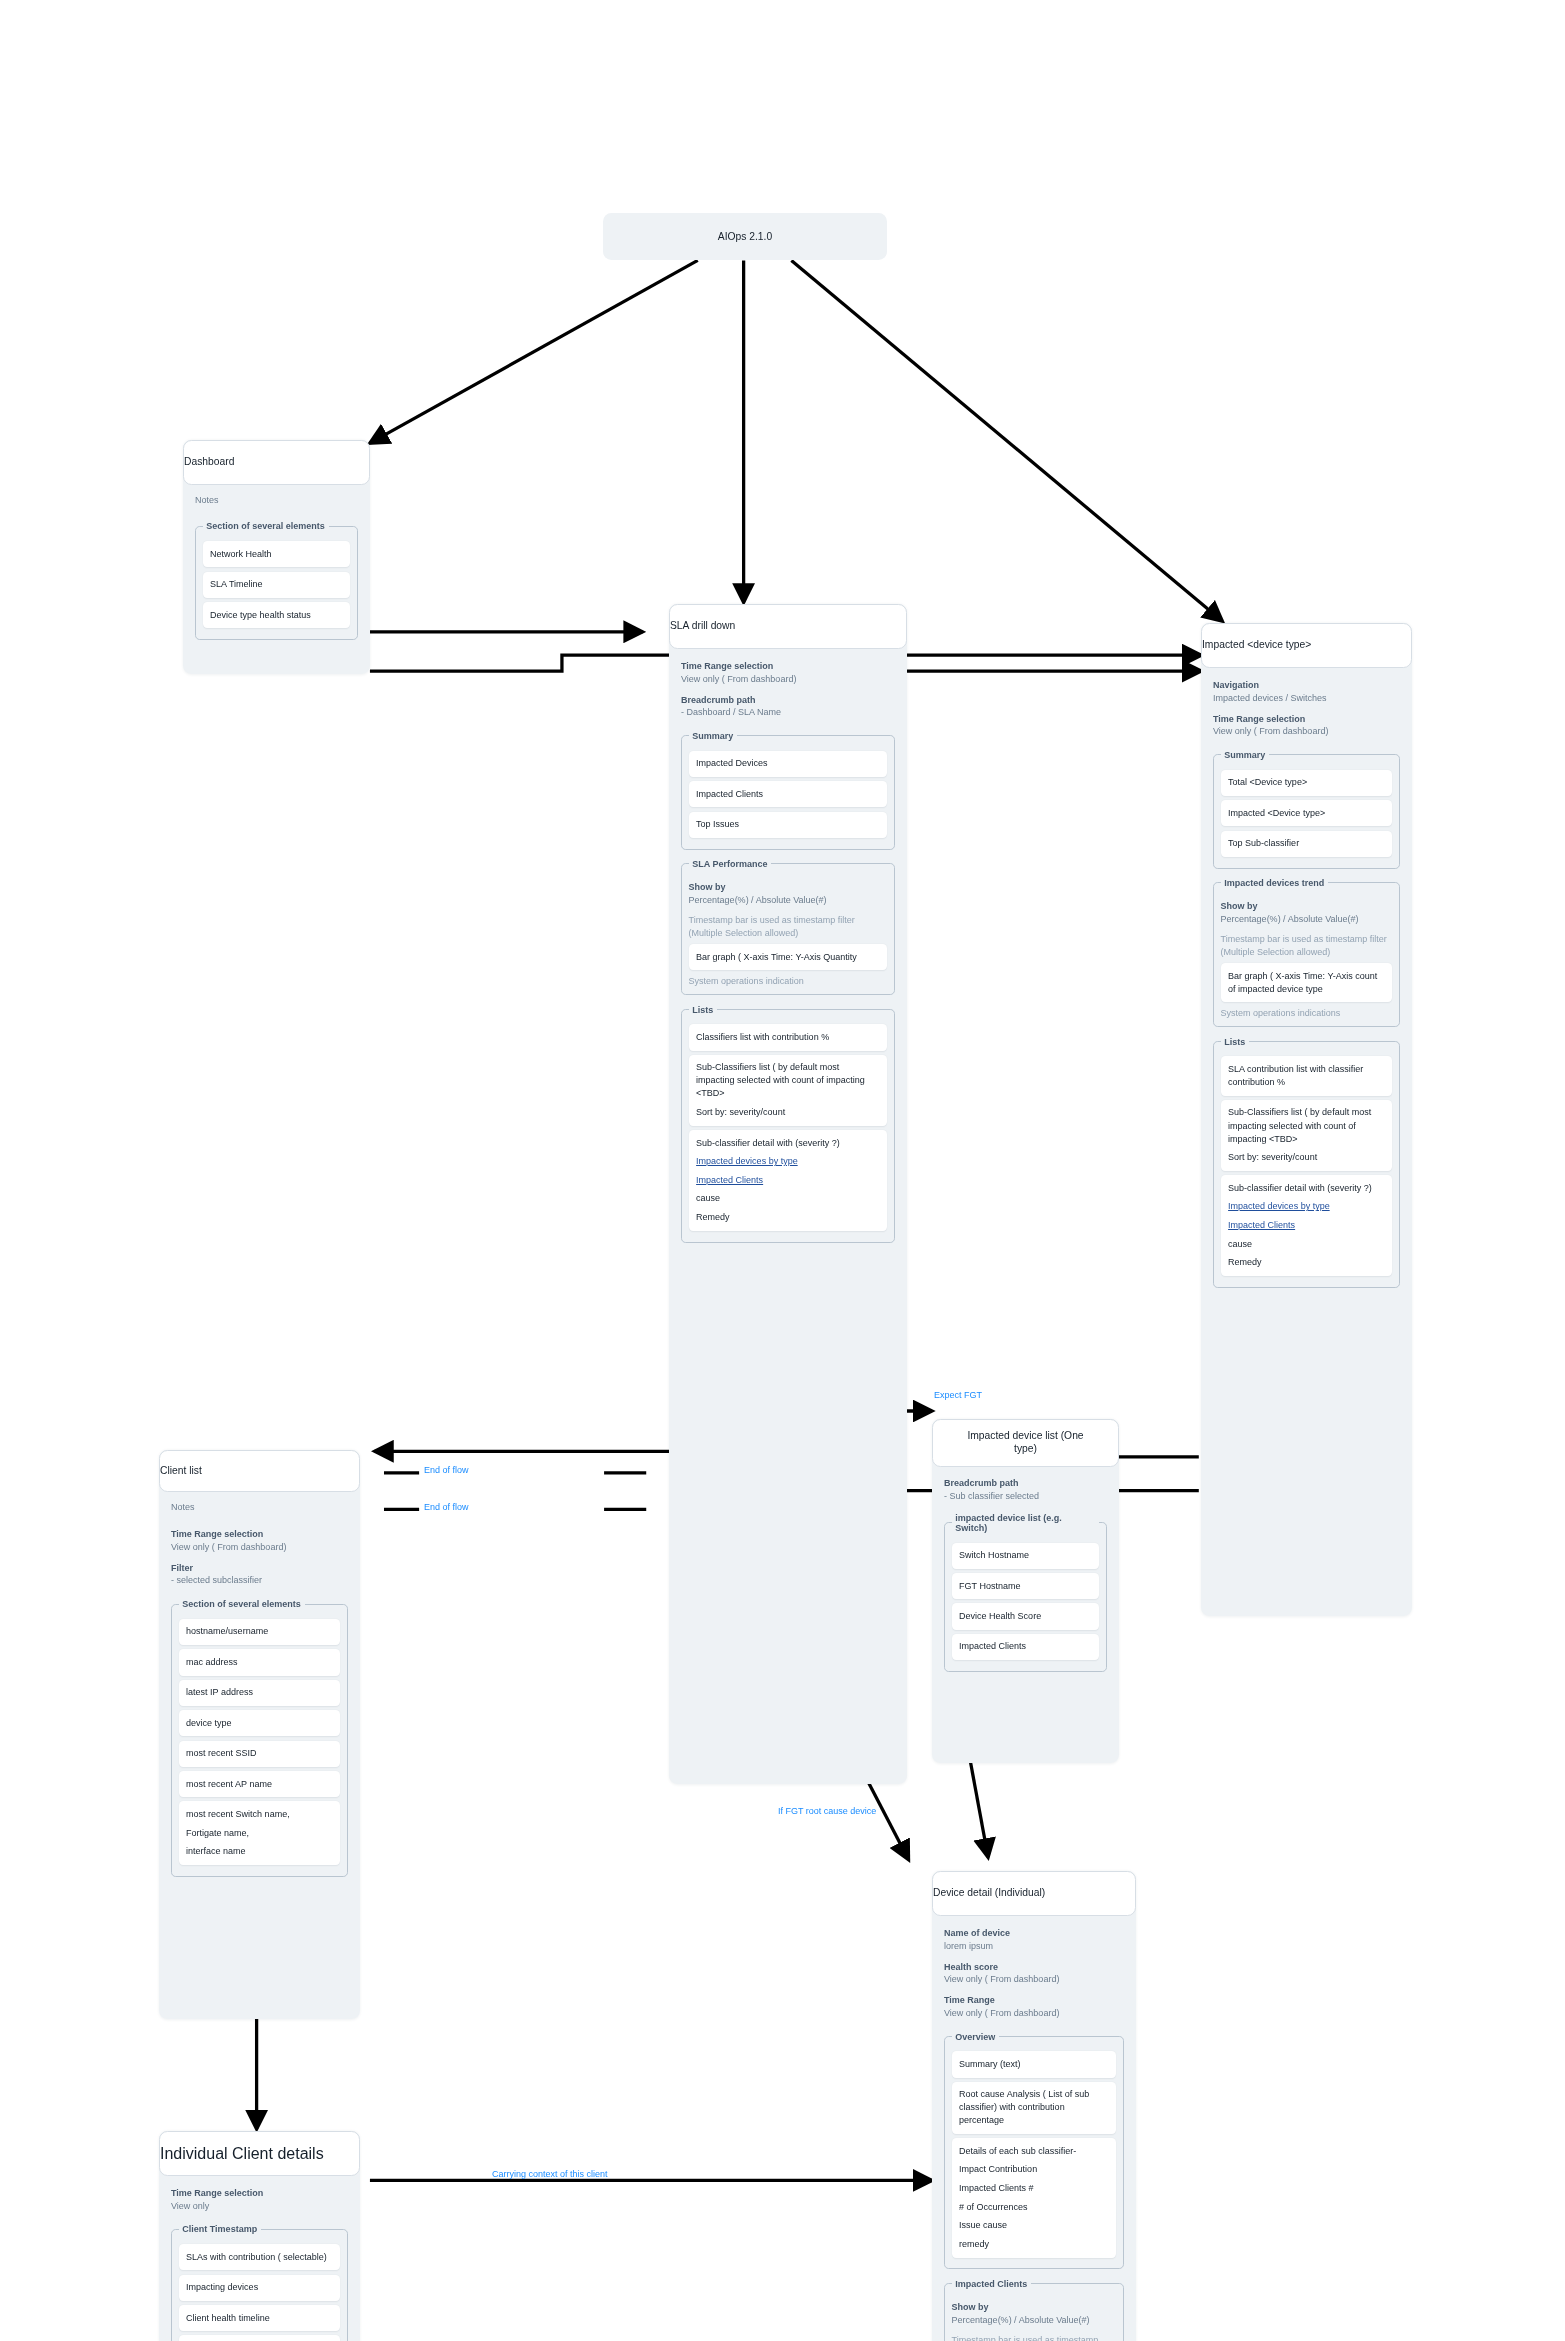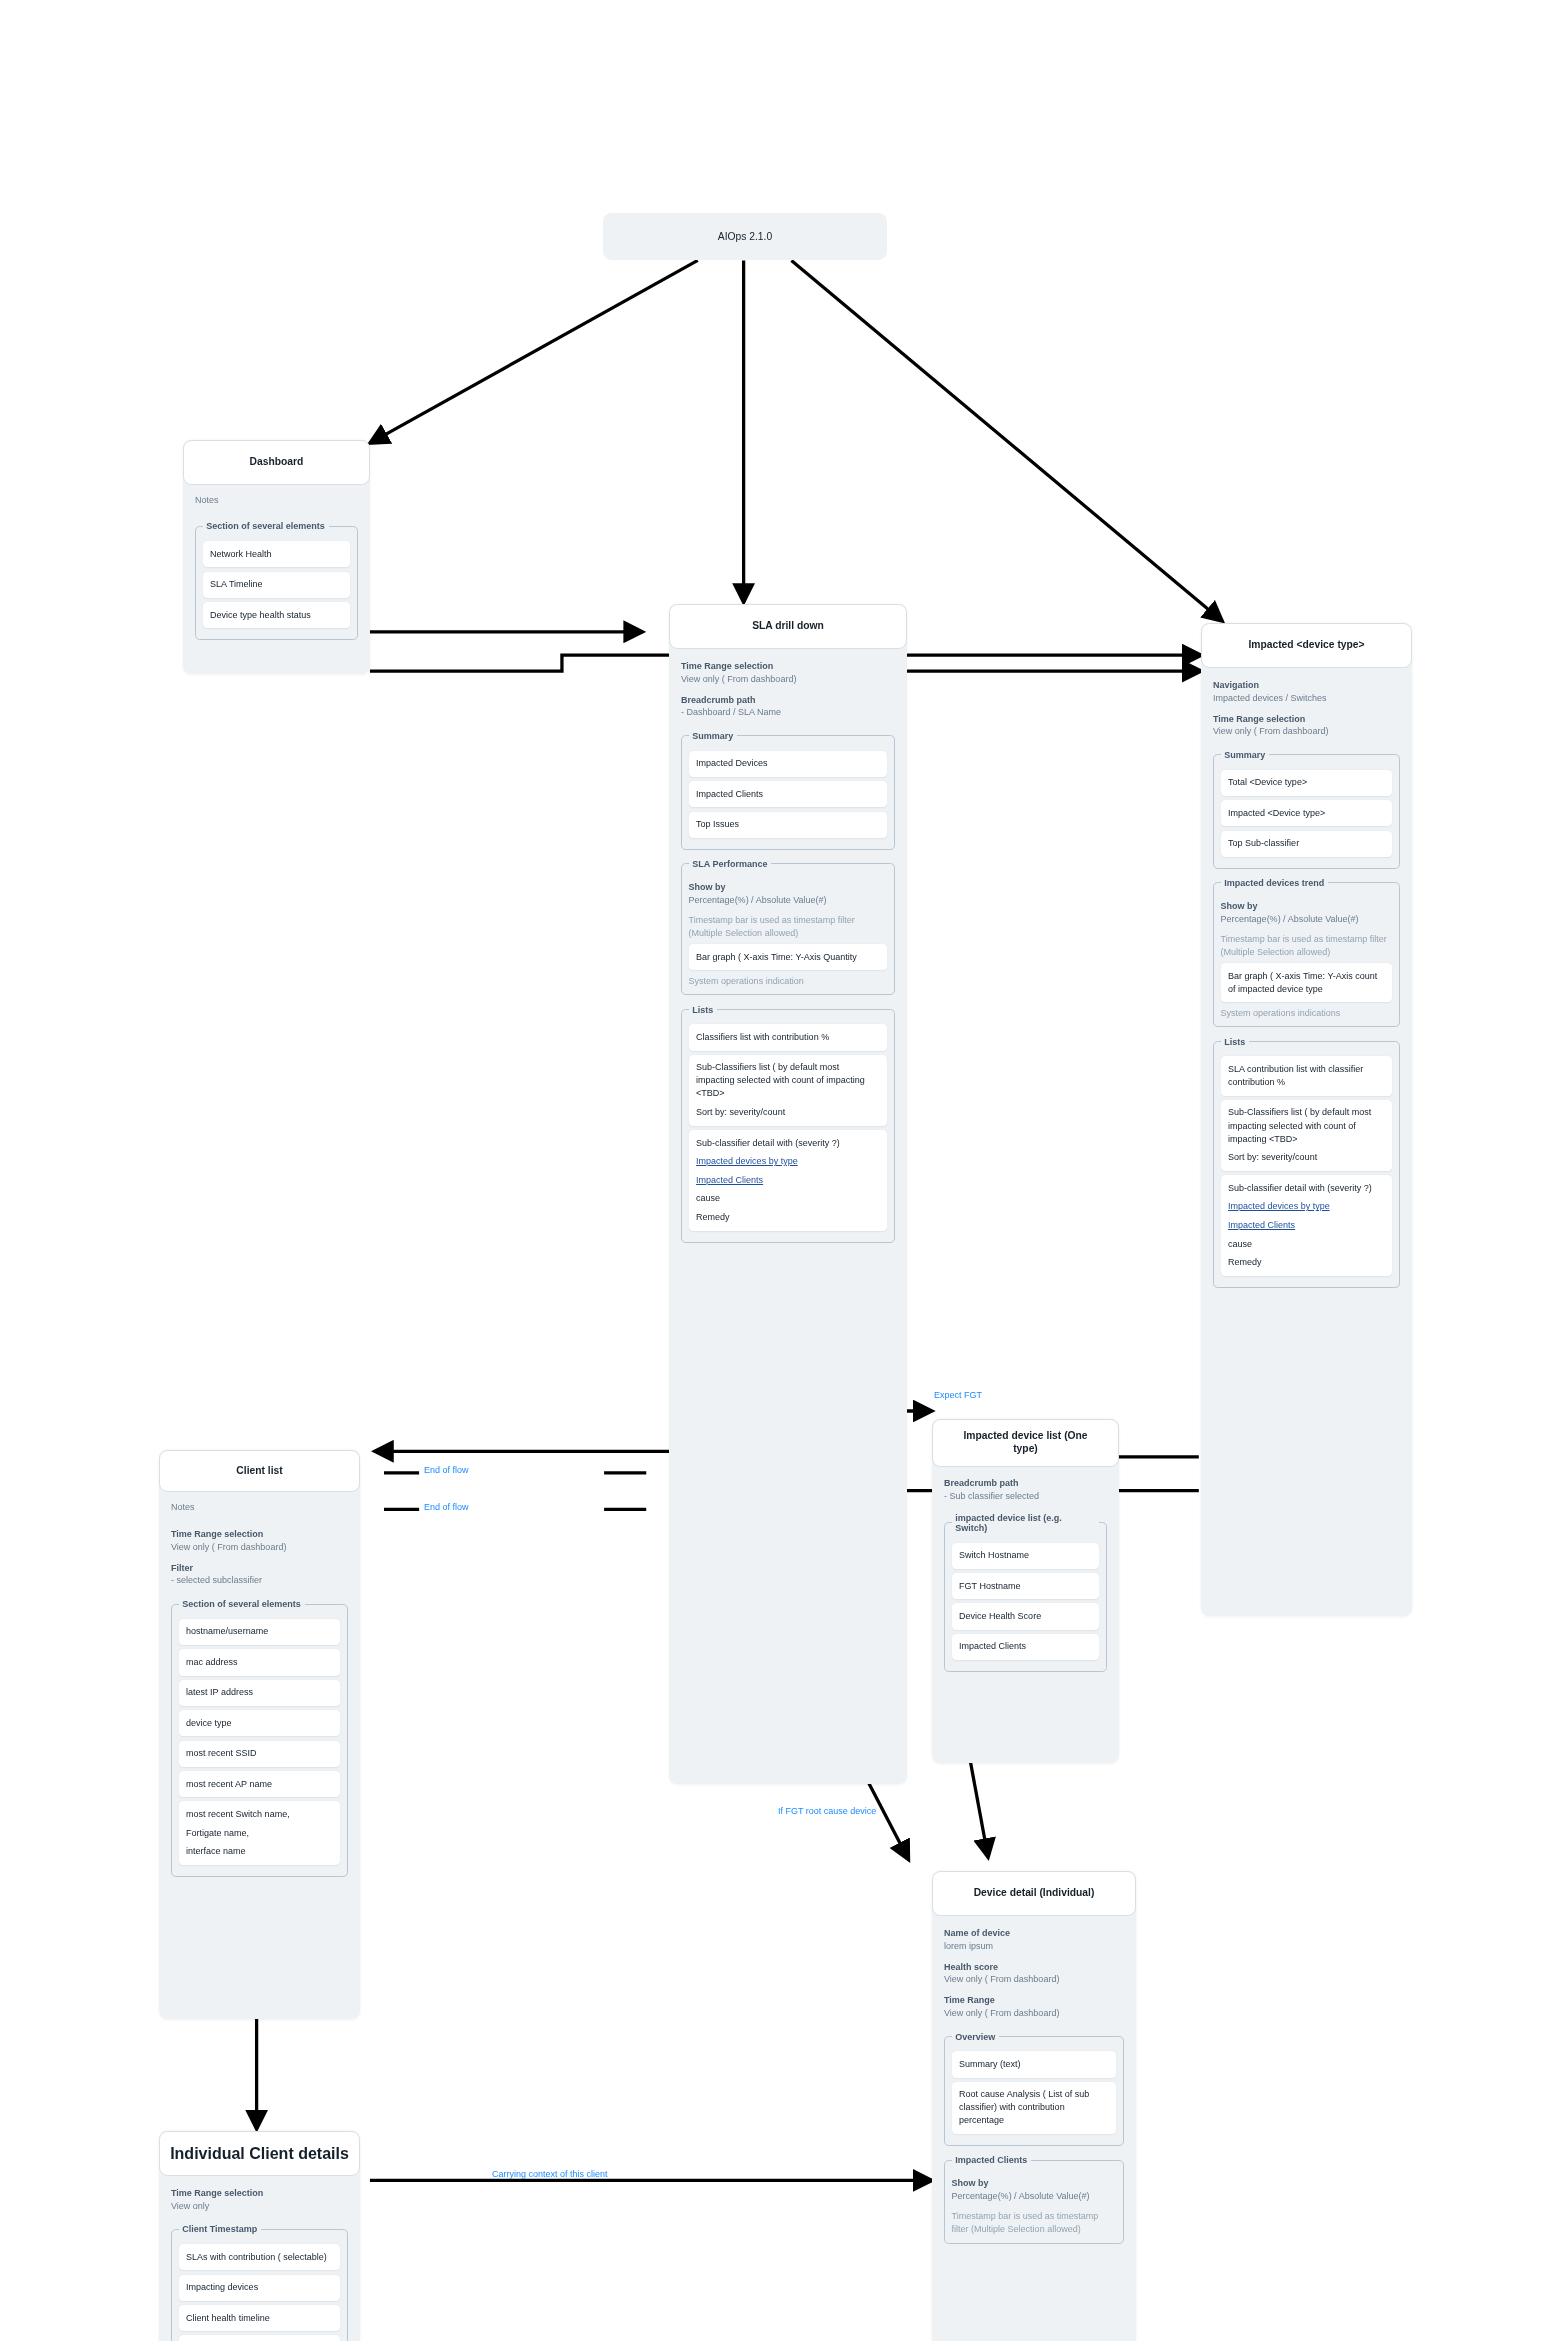--- a/index.html
+++ b/index.html
@@ -34,11 +34,11 @@
     border: 0.5px solid #d7dee5;
     border-radius: 8.4px;
     text-align: center;
-    font-weight: bold;
+    font-weight: normal;
     color: #16202b;
     display: flex;
     align-items: center;
-    justify-content: center;
+    justify-content: flex-start;
     line-height: 1.25;
   }
   .node-body {

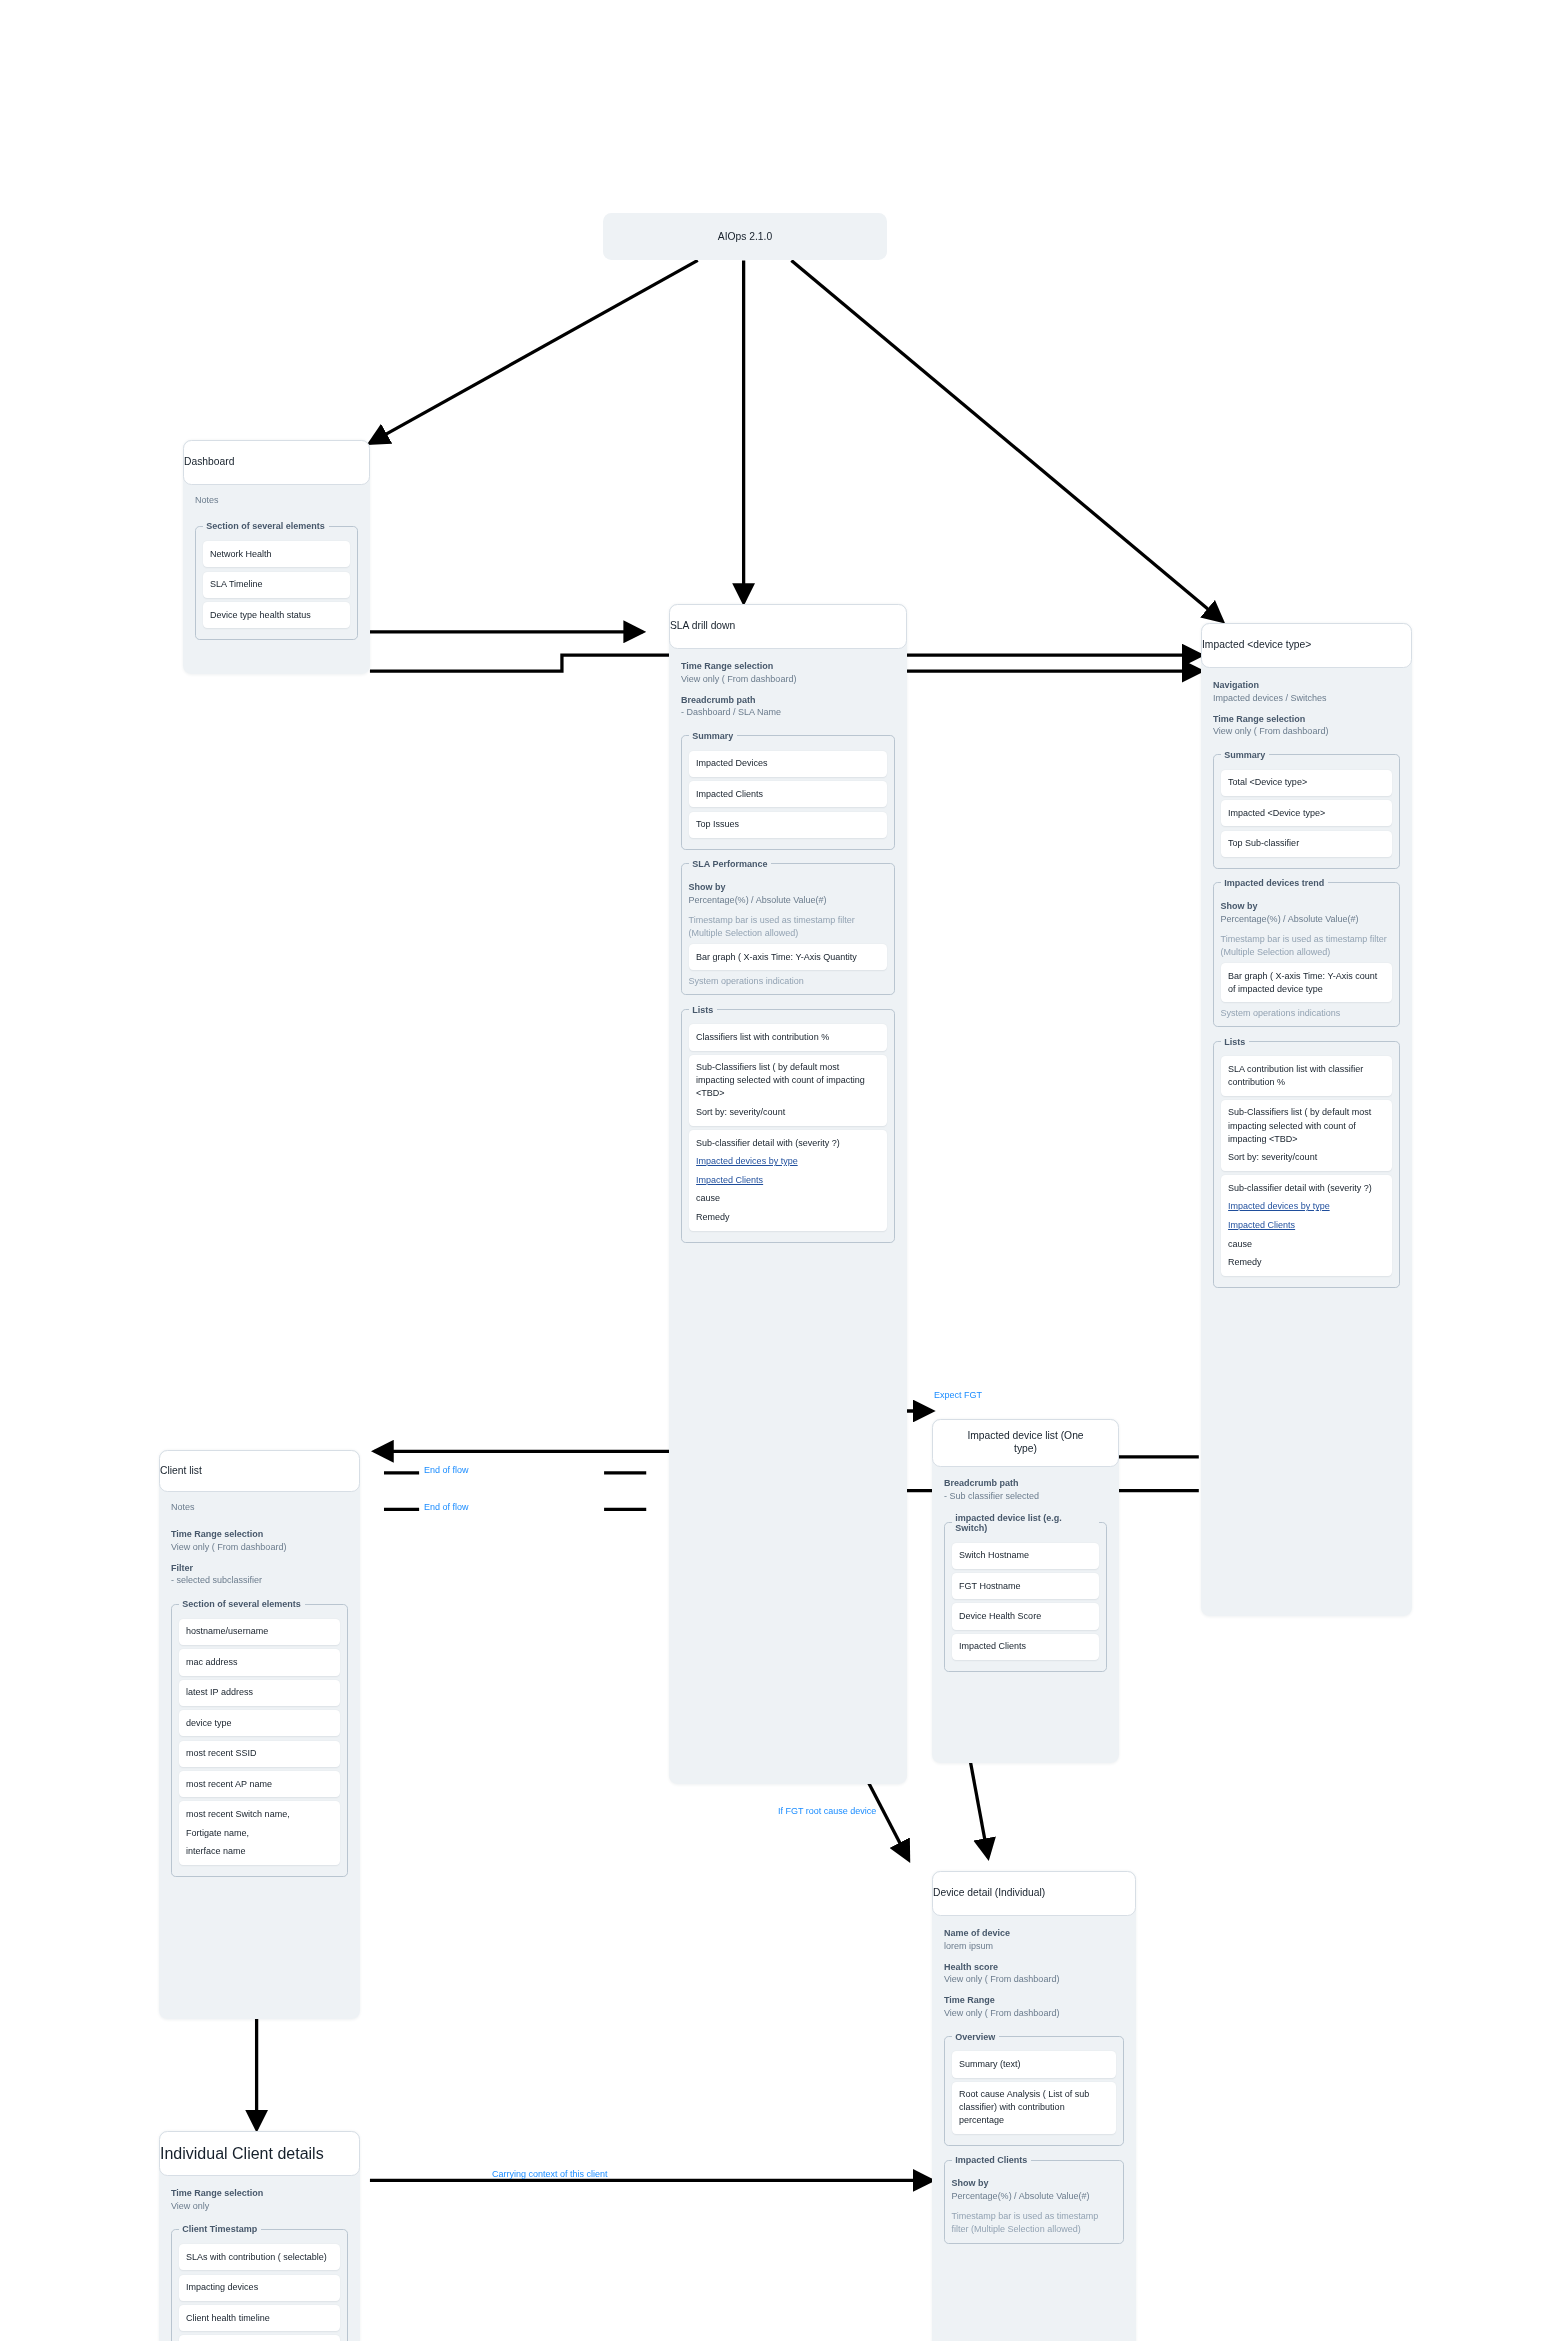--- a/index.html
+++ b/index.html
@@ -361,6 +361,14 @@
         <legend>Overview</legend>
         <div class="card">Summary (text)</div>
         <div class="card">Root cause Analysis ( List of sub classifier) with contribution percentage</div>
+        <div class="card">
+          <span>Details of each sub classifier-</span>
+          <span class="sub">Impact Contribution</span>
+          <span class="sub">Impacted Clients #</span>
+          <span class="sub"># of Occurrences</span>
+          <span class="sub">Issue cause</span>
+          <span class="sub">remedy</span>
+        </div>
       </fieldset>
 
       <fieldset class="group">

